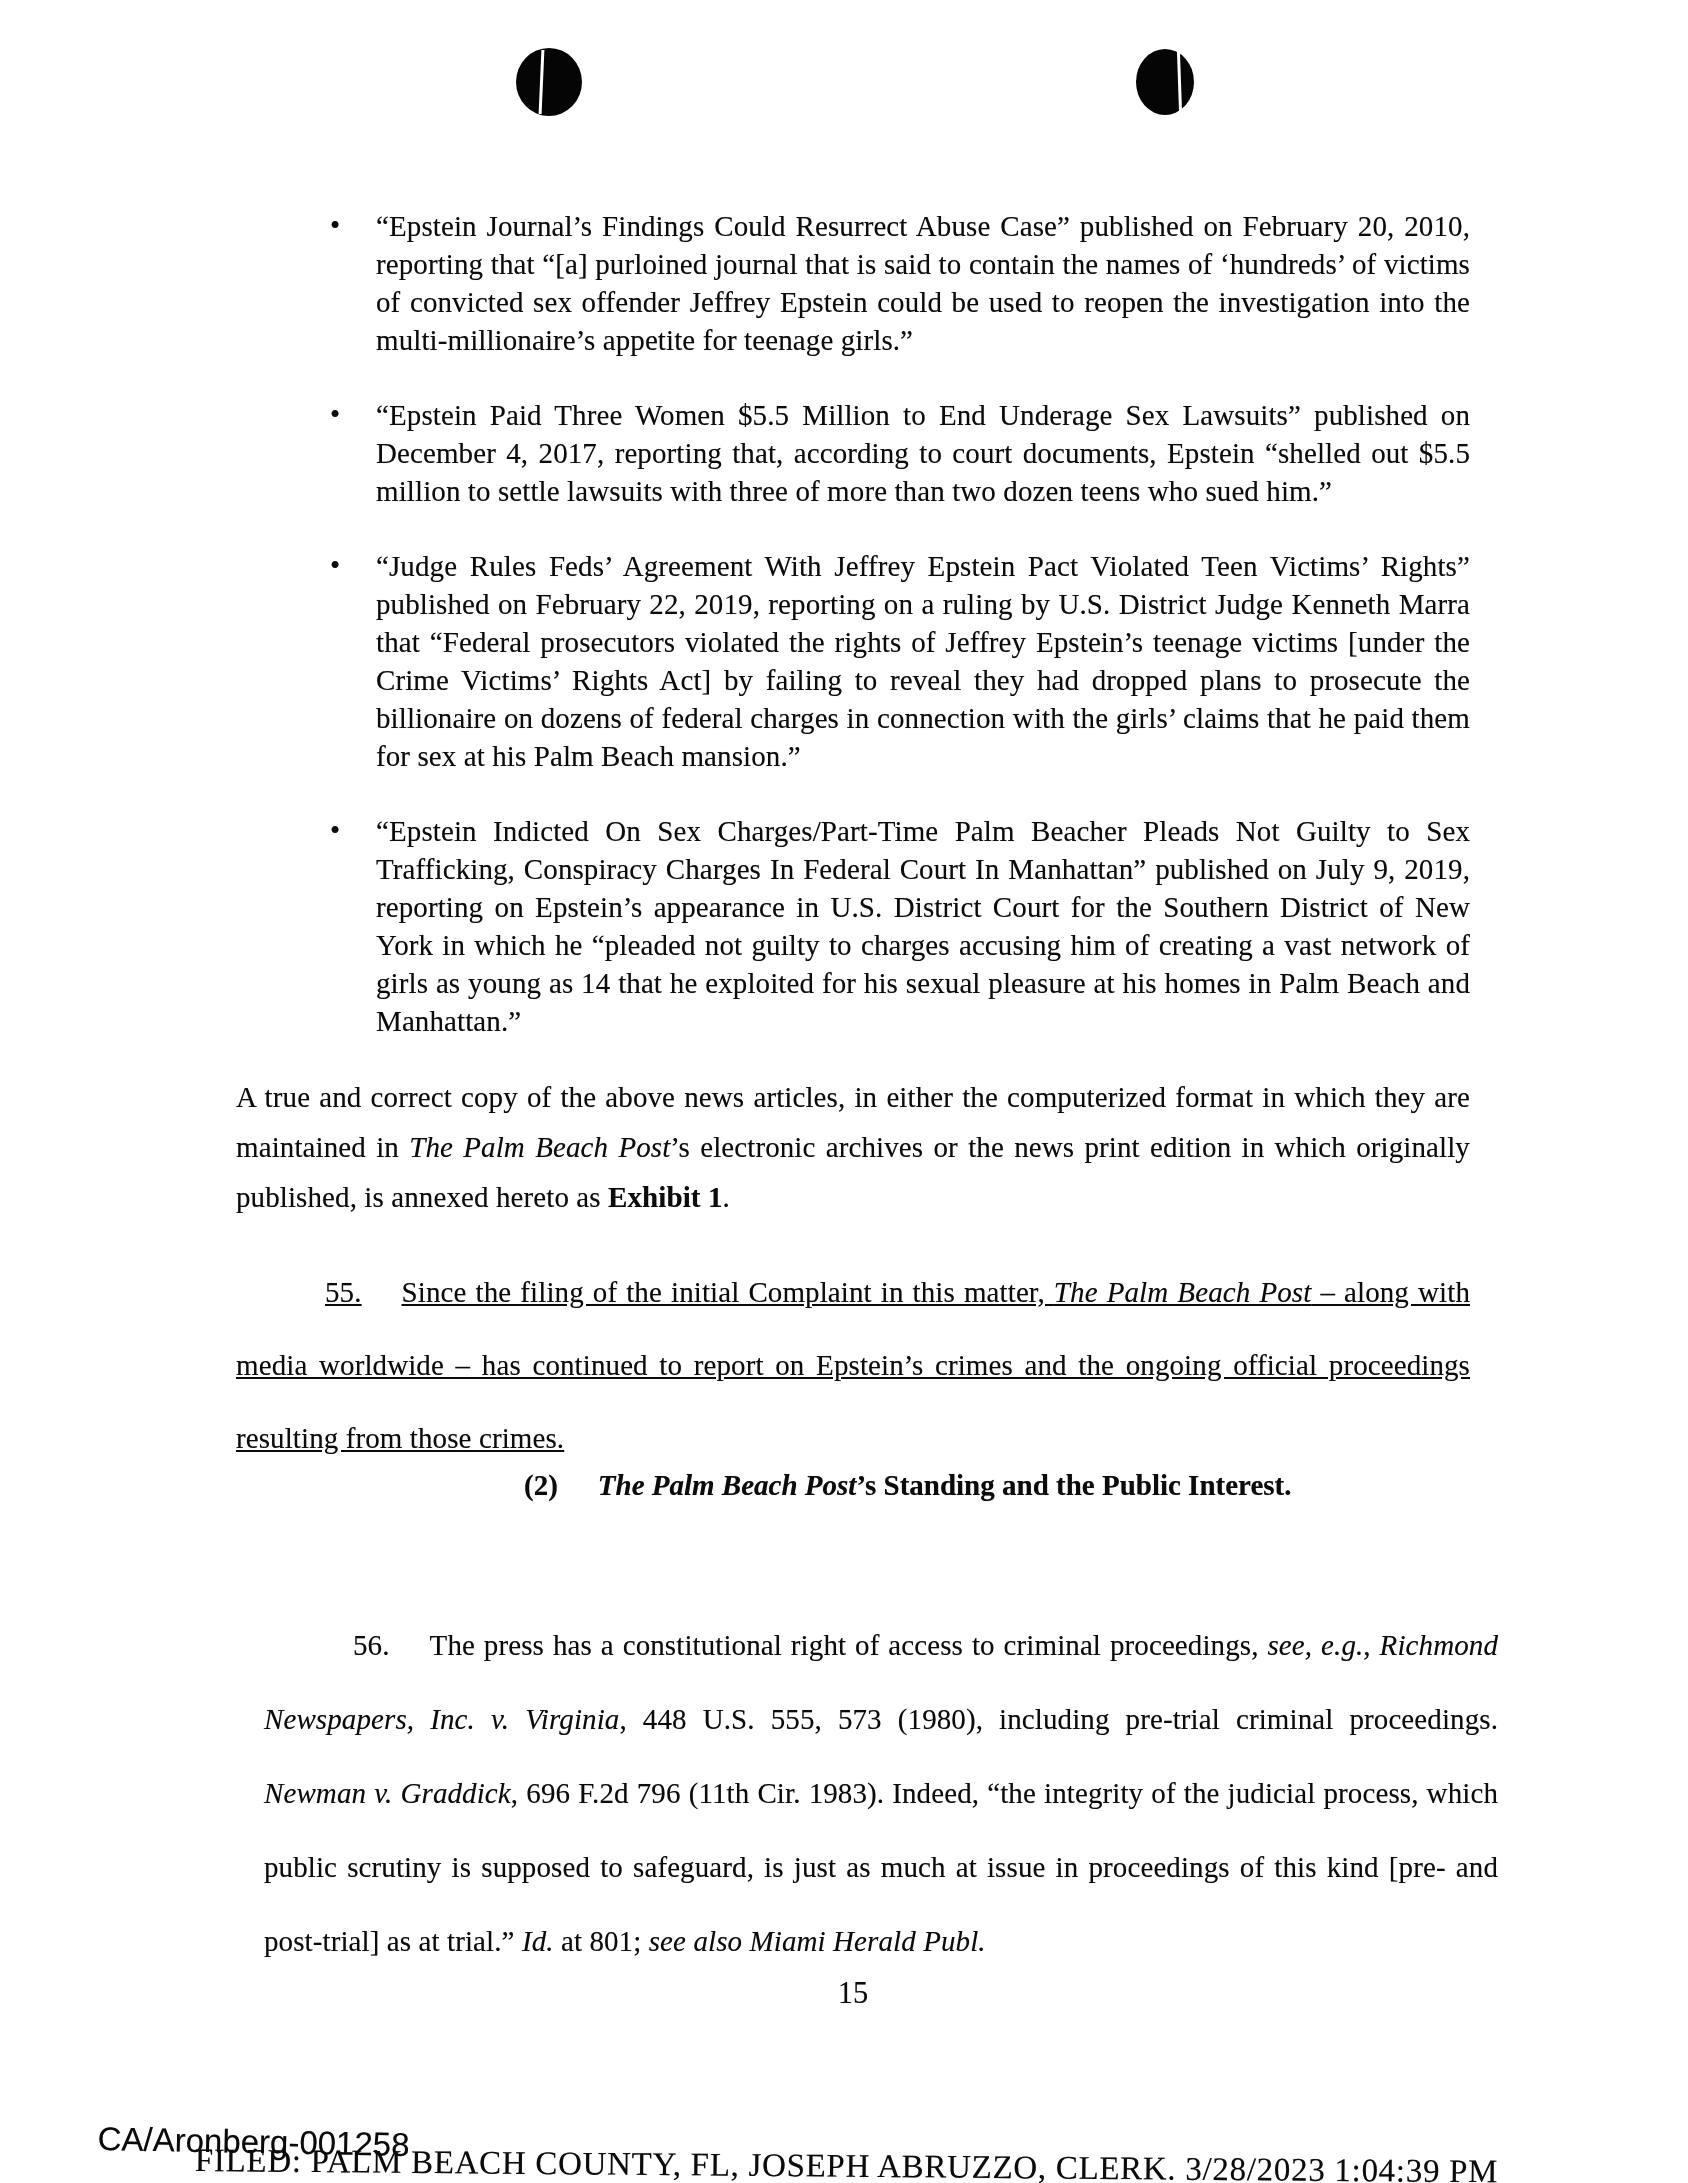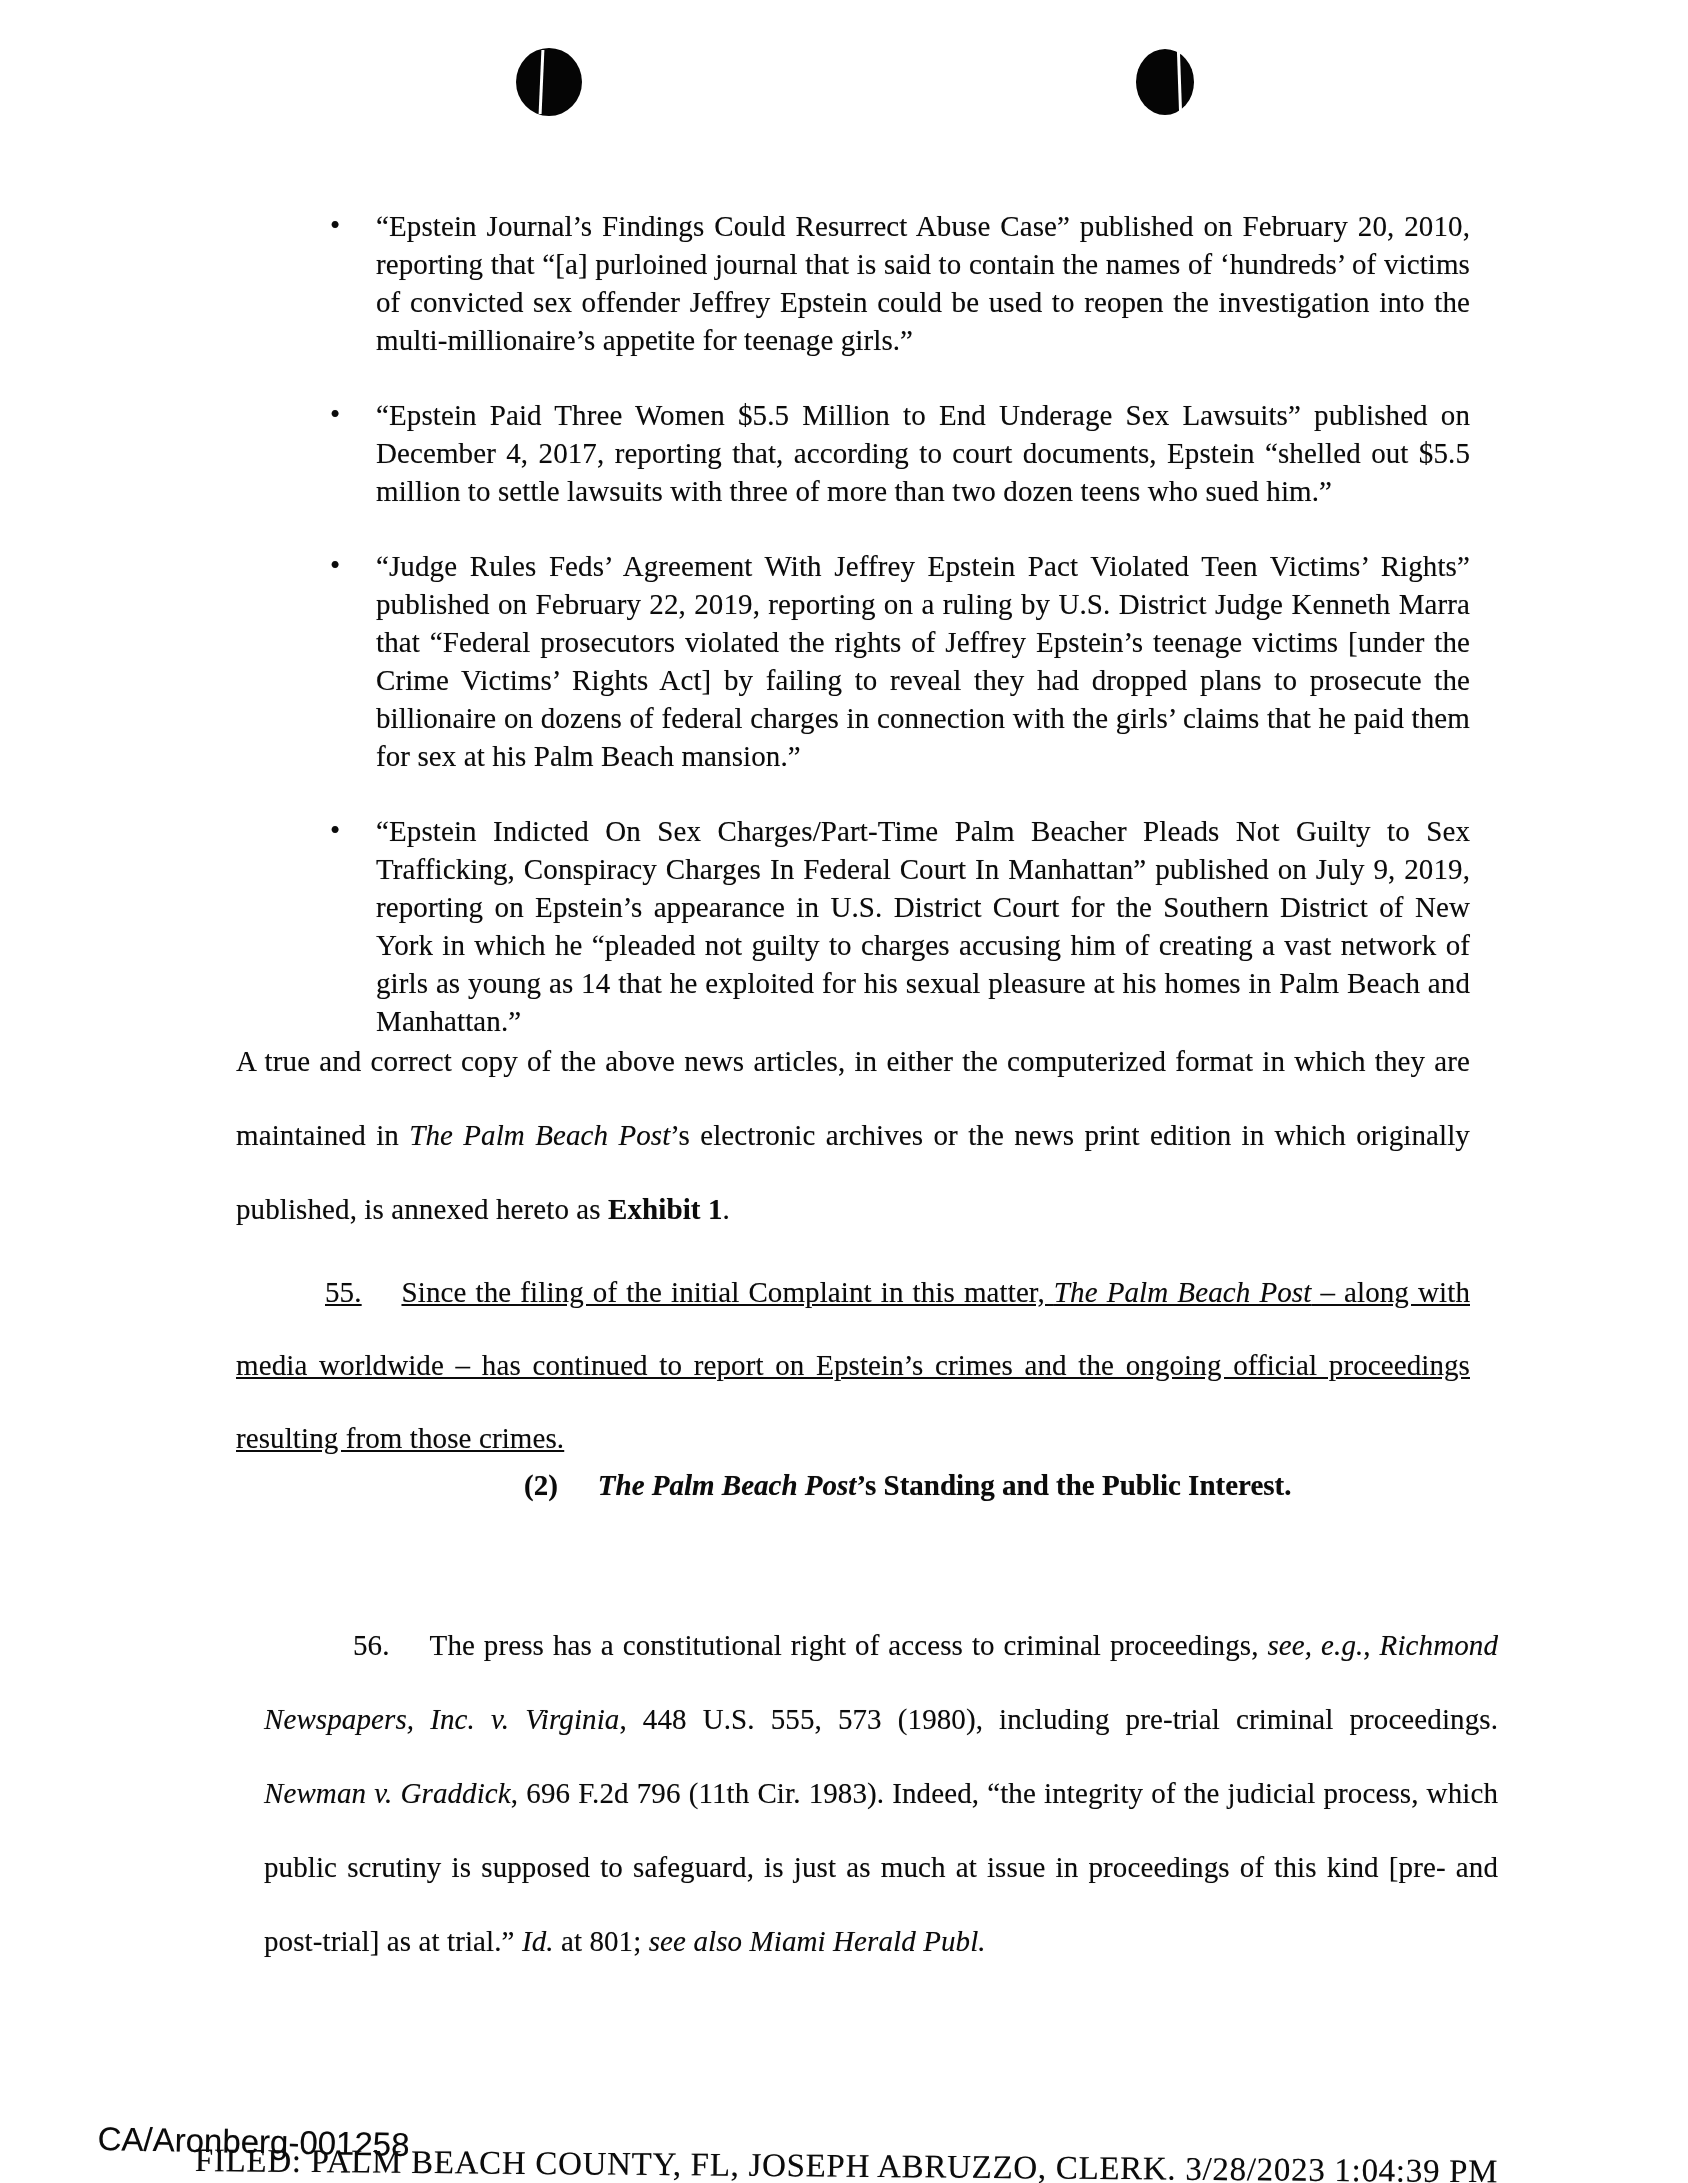--- a/index.html
+++ b/index.html
@@ -32,7 +32,7 @@
   .bullet-marker{position:absolute;left:4px;top:-1.3px;}
 
   .para{position:absolute;left:236px;width:1234px;}
-  .para-exhibit{top:1024px;line-height:74px;}
+  .para-exhibit{top:1072px;line-height:50px;}
   .para-55{top:1256px;line-height:73px;text-indent:89px;text-decoration:underline;}
   .para-56{top:1608px;line-height:74px;text-indent:89px;margin-left:28px;}
 

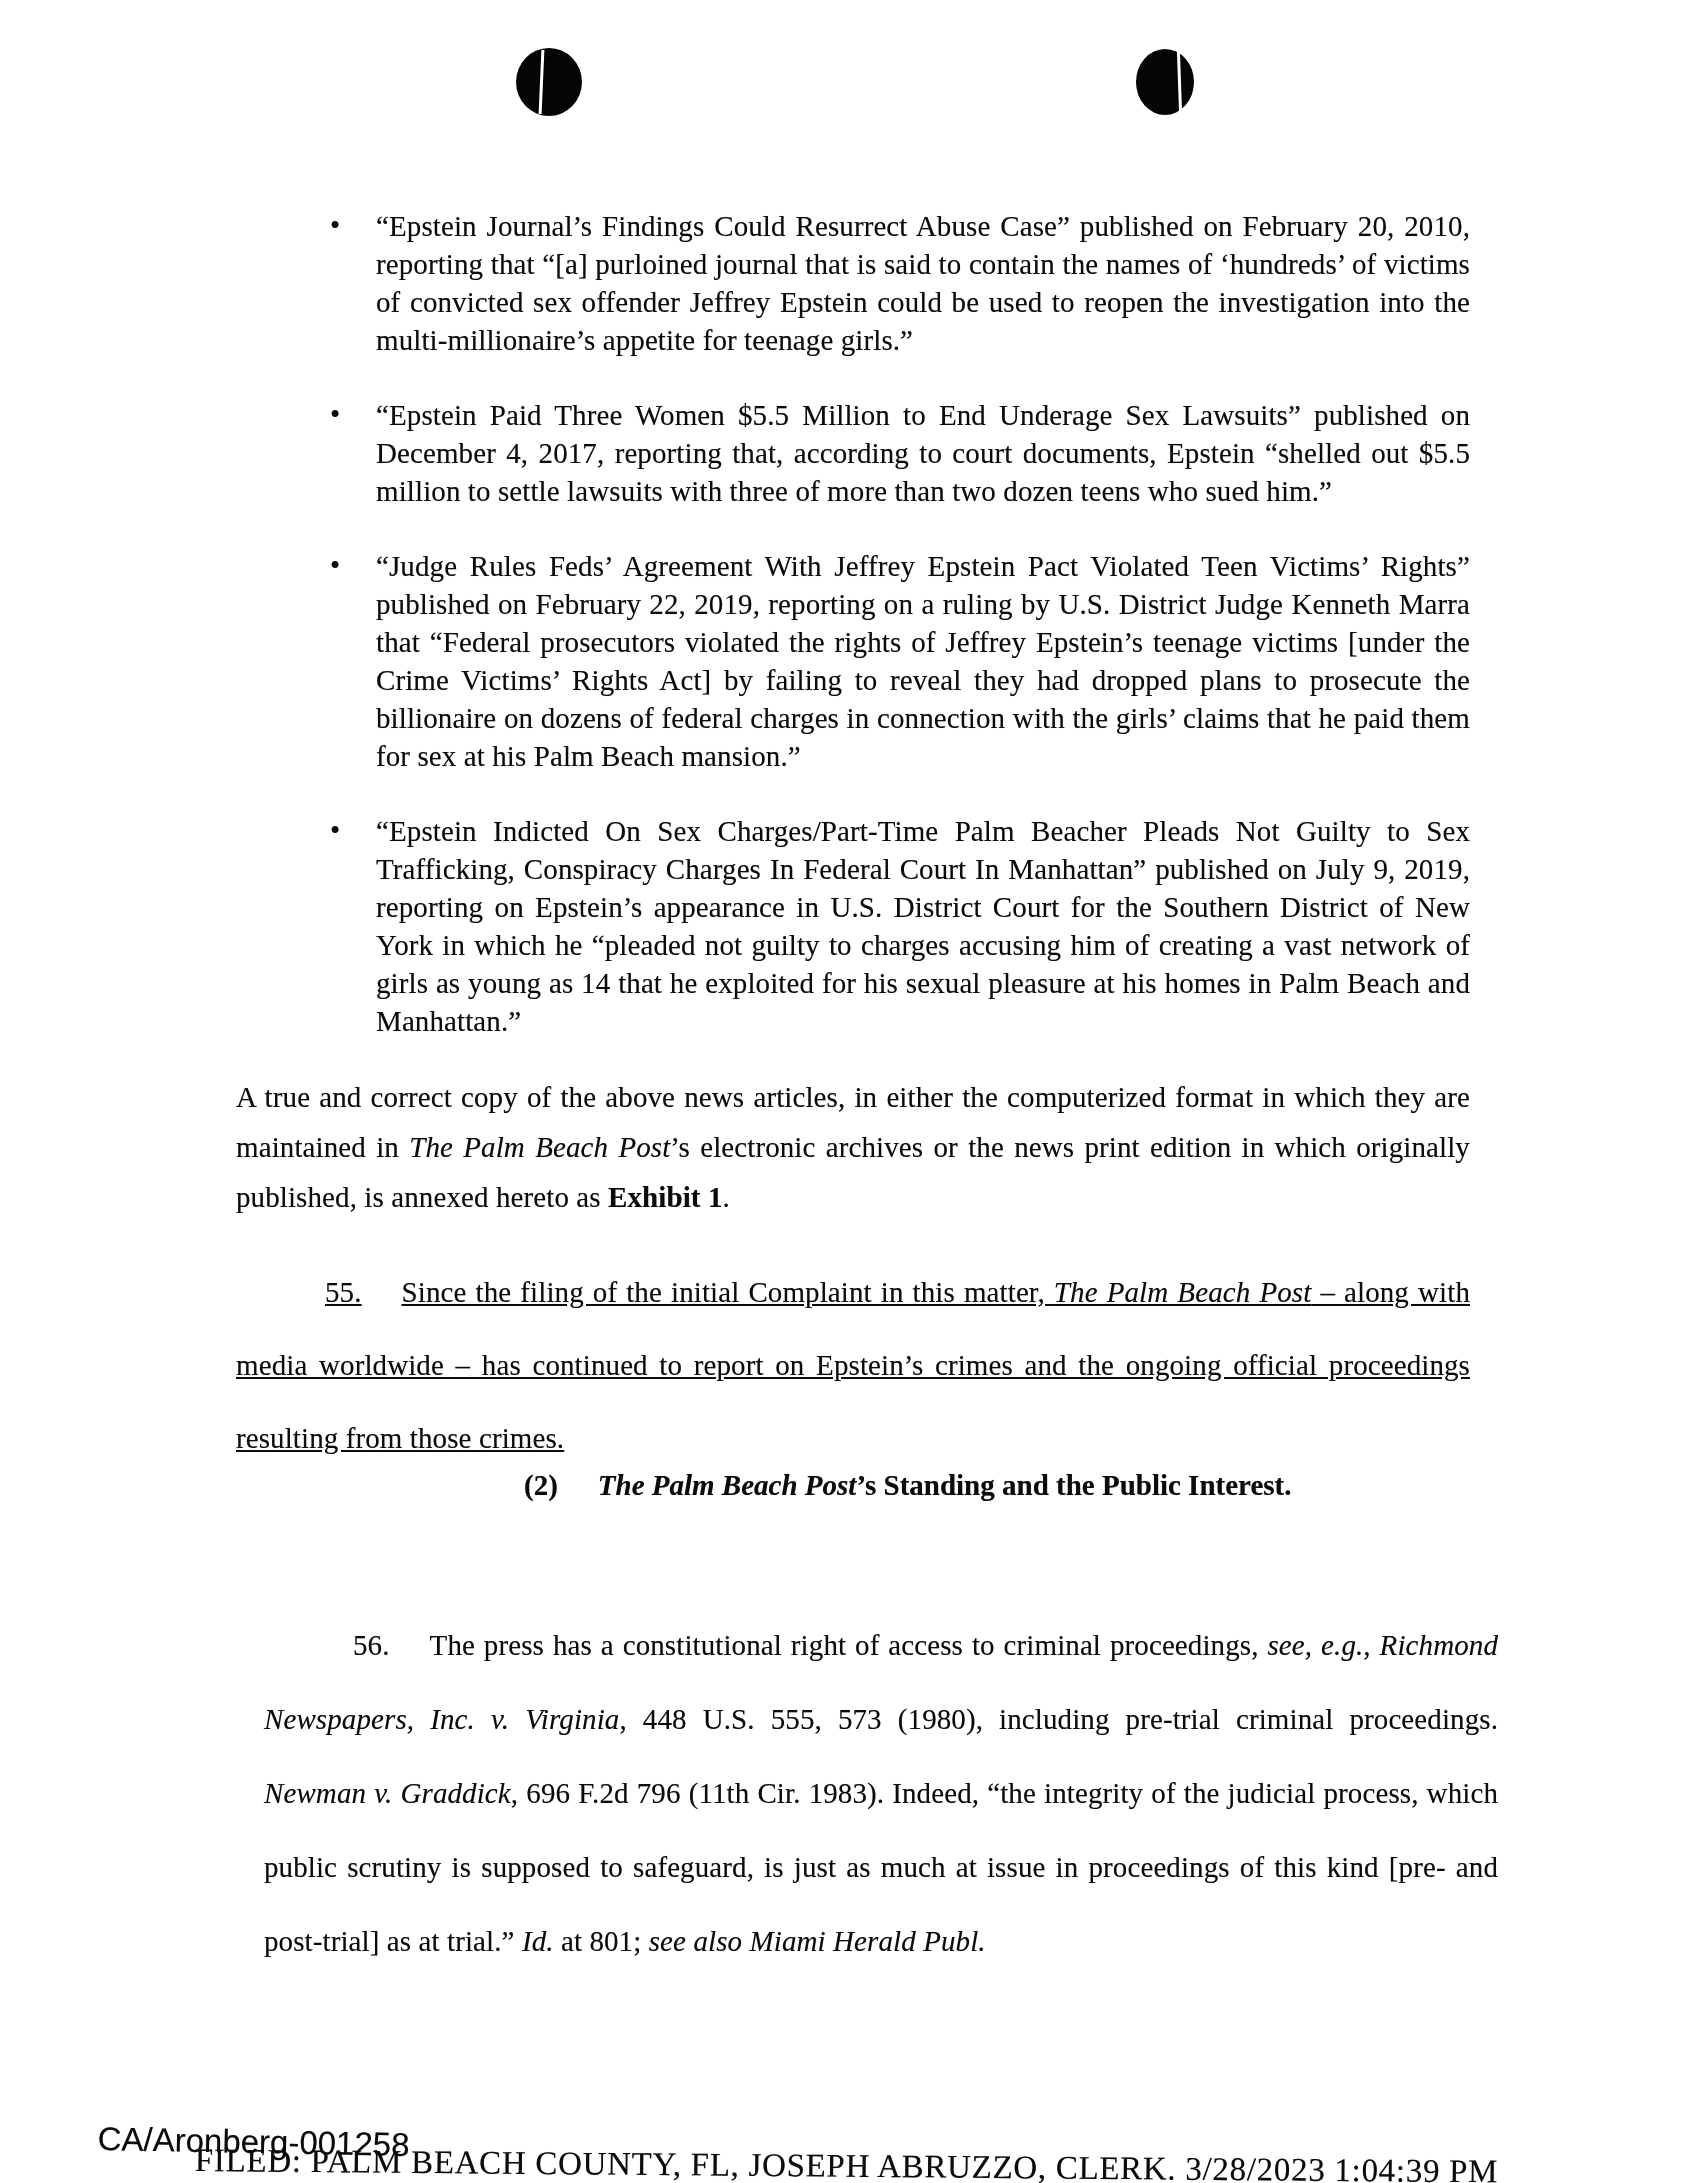--- a/index.html
+++ b/index.html
@@ -111,6 +111,7 @@
 
   <div class="para para-56 body-text"><span class="f-g">56.</span><span>The press has a constitutional right of access to criminal proceedings, </span><span class="f-i">see, e.g.</span><span>, </span><span class="f-i">Richmond Newspapers, Inc. v. Virginia</span><span>, 448 U.S. 555, 573 (1980), including pre-trial criminal proceedings. </span><span class="f-i">Newman v. Graddick</span><span>, 696 F.2d 796 (11th Cir. 1983). Indeed, “the integrity of the judicial process, which public scrutiny is supposed to safeguard, is just as much at issue in proceedings of this kind [pre- and post-trial] as at trial.” </span><span class="f-i">Id.</span><span> at 801; </span><span class="f-i">see also Miami Herald Publ.</span></div>
 
+  <div class="page-number">15</div>
 
   <div class="bates-stamp">CA/Aronberg-001258</div>
 

